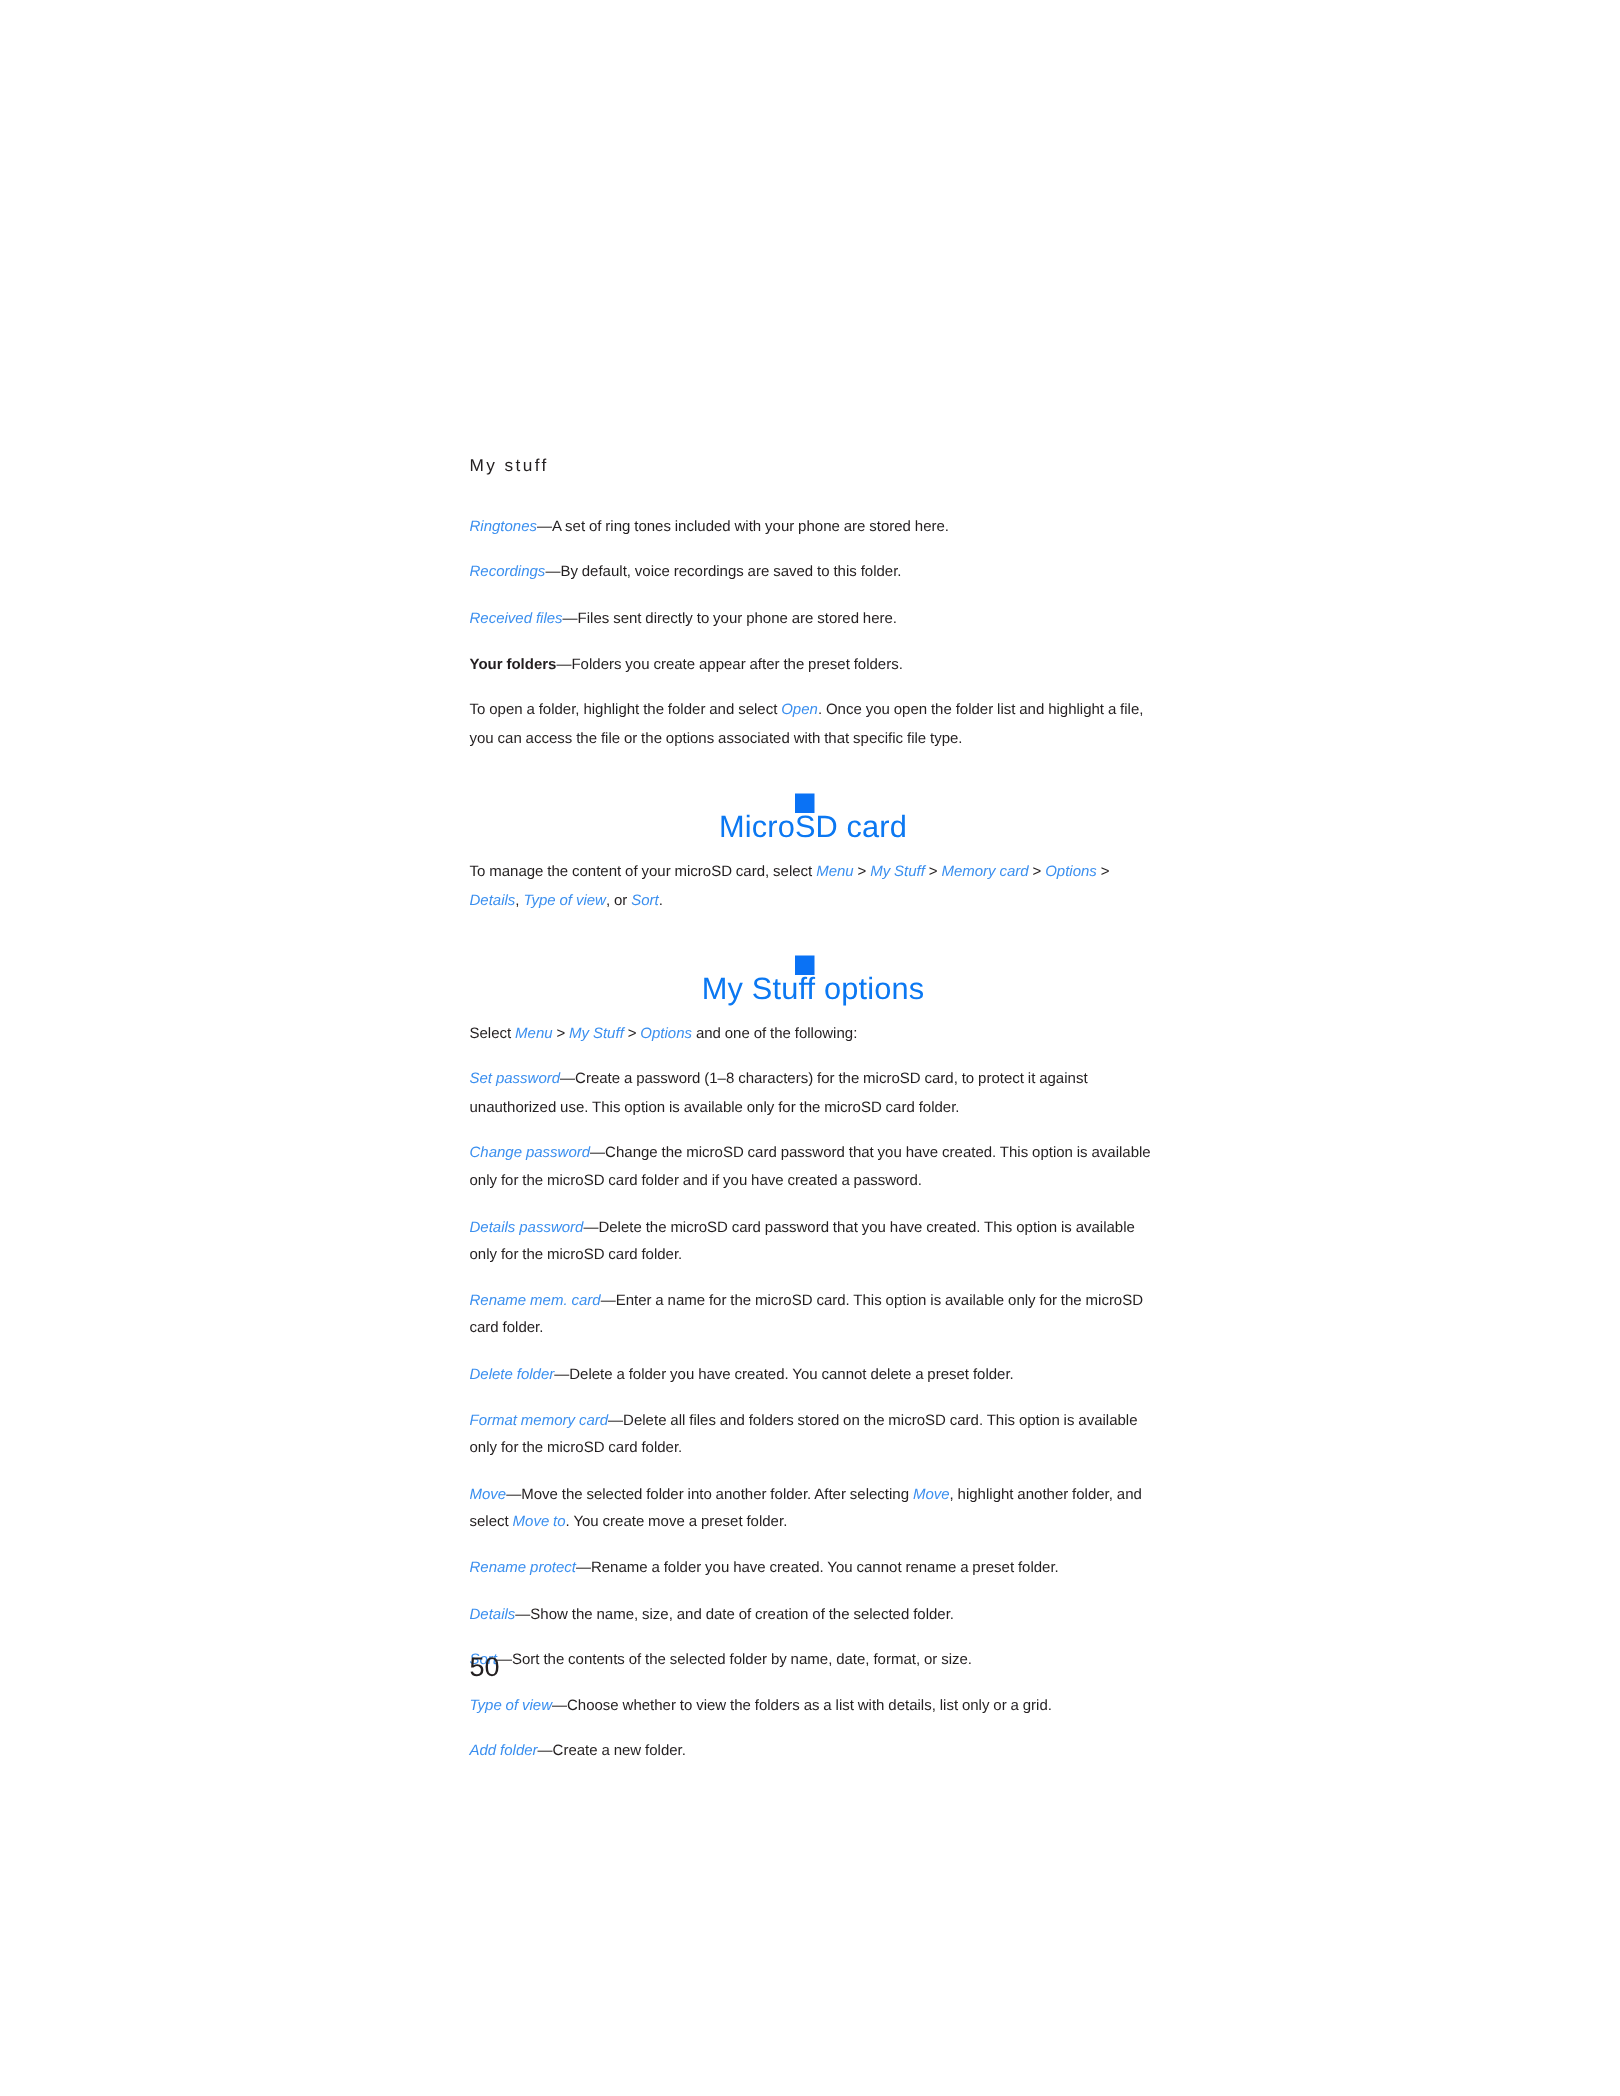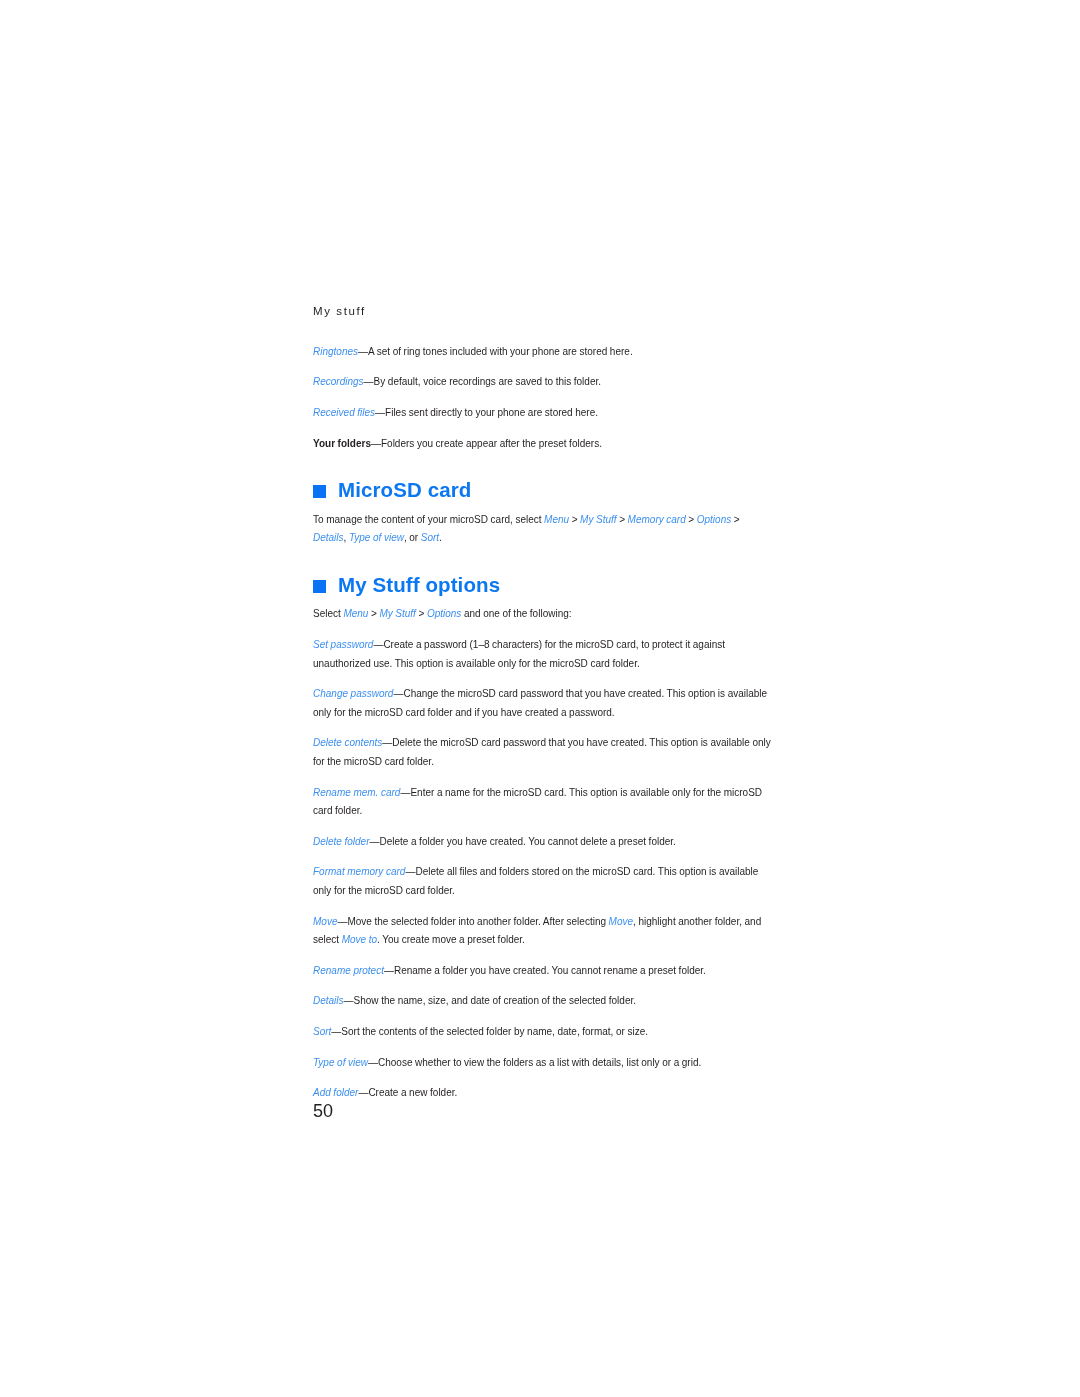--- a/index.html
+++ b/index.html
@@ -114,6 +114,7 @@
 
     <p class="body"><span class="bold">Your folders</span><span>—Folders you create appear after the preset folders.</span></p>
 
+    <p class="body"><span>To open a folder, highlight the folder and select </span><span class="ref">Open</span><span>. Once you open the folder list and highlight a file, you can access the file or the options associated with that specific file type.</span></p>
 
     <h2 class="section gap-before-heading">
         <span class="bullet"></span>

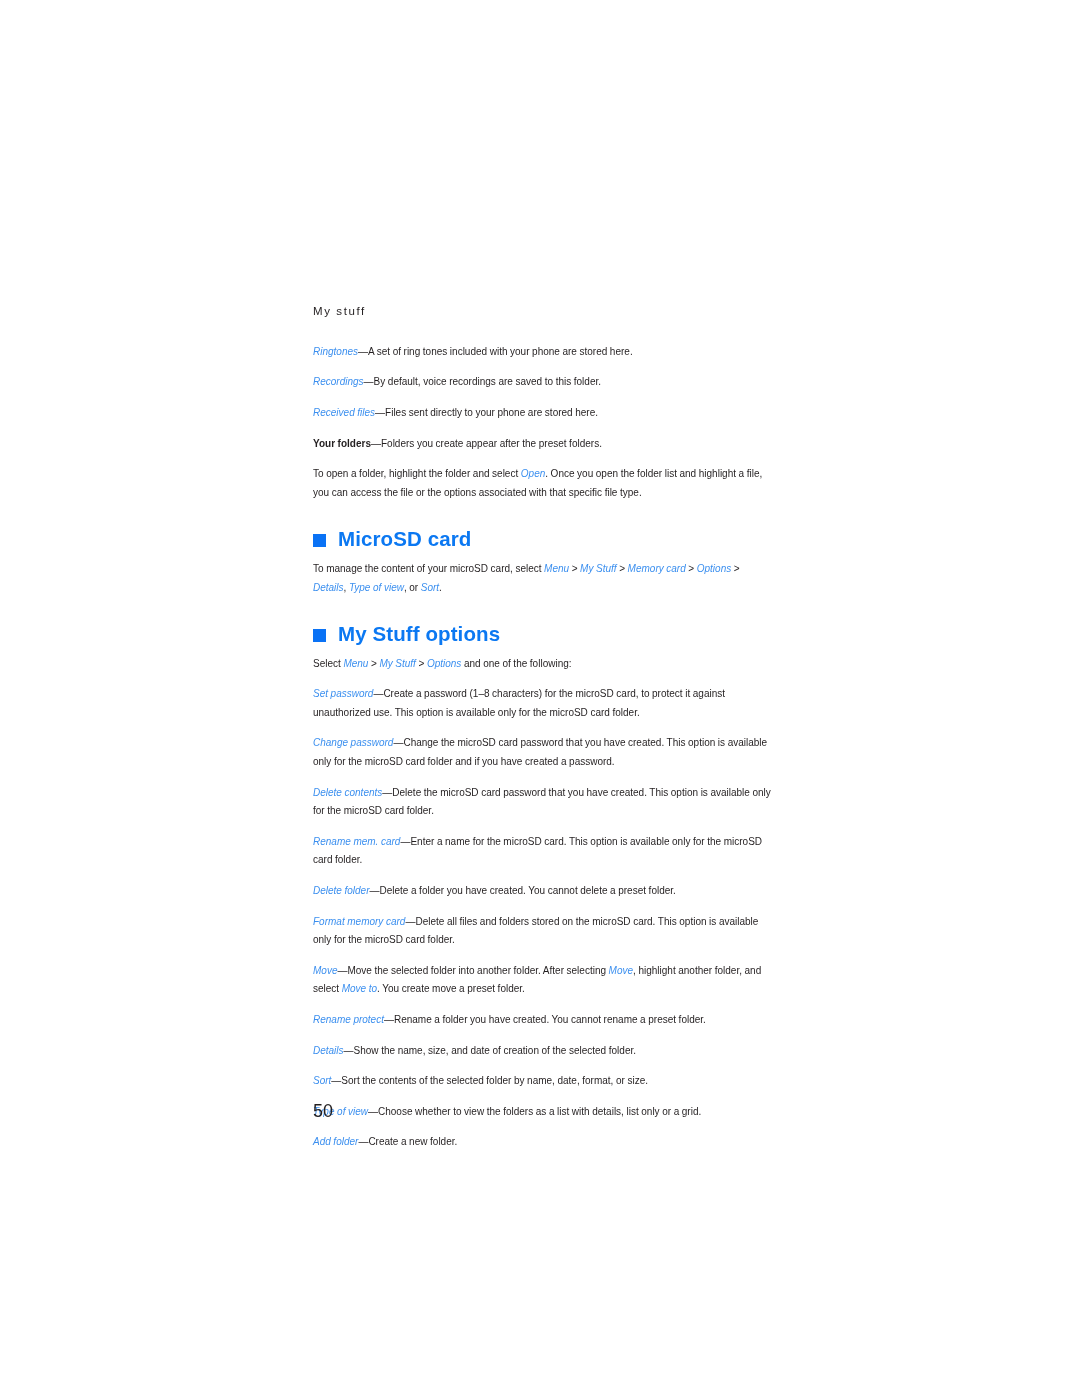--- a/index.html
+++ b/index.html
@@ -67,11 +67,12 @@
     display: flex;
     align-items: center;
     font-size: 20.5px;
-    font-weight: 700;
+    font-weight: 400;
     color: #0b78f2;
     margin: 26px 0 9px 0;
     line-height: 1.1;
     letter-spacing: 0.1px;
+    flex-direction: column;
   }
   h2.section .bullet {
     display: inline-block;

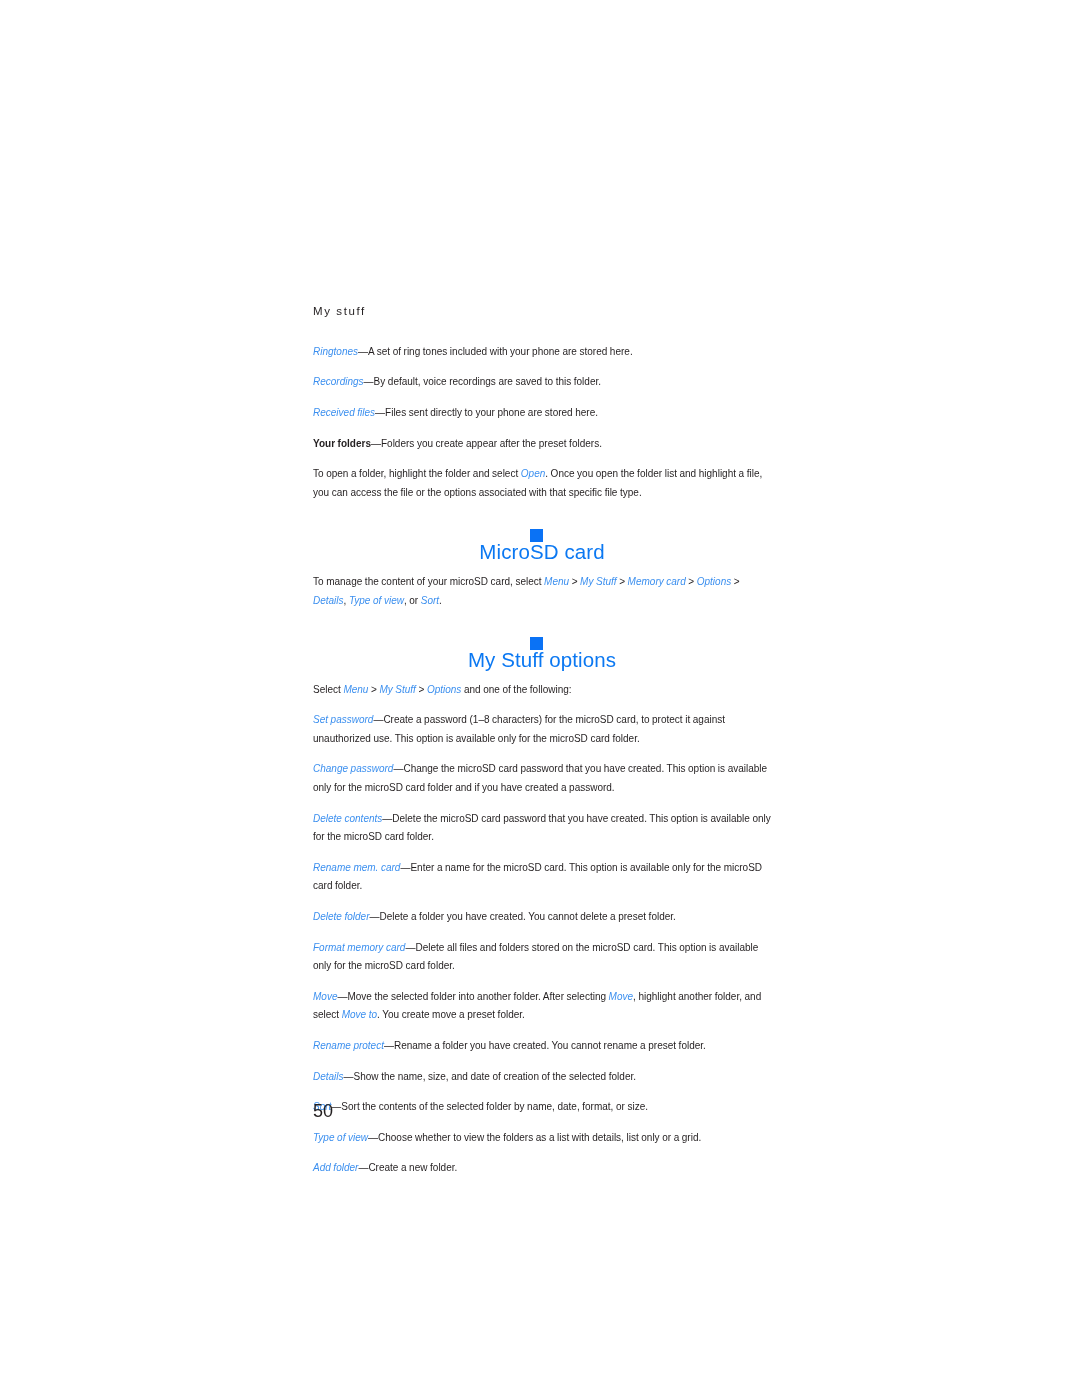--- a/index.html
+++ b/index.html
@@ -135,7 +135,7 @@
 
     <p class="body"><span class="ref">Change password</span><span>—Change the microSD card password that you have created. This option is available only for the microSD card folder and if you have created a password.</span></p>
 
-    <p class="body"><span class="ref">Delete contents</span><span>—Delete the microSD card password that you have created. This option is available only for the microSD card folder.</span></p>
+    <p class="body"><span class="ref">Details password</span><span>—Delete the microSD card password that you have created. This option is available only for the microSD card folder.</span></p>
 
     <p class="body"><span class="ref">Rename mem. card</span><span>—Enter a name for the microSD card. This option is available only for the microSD card folder.</span></p>
 

